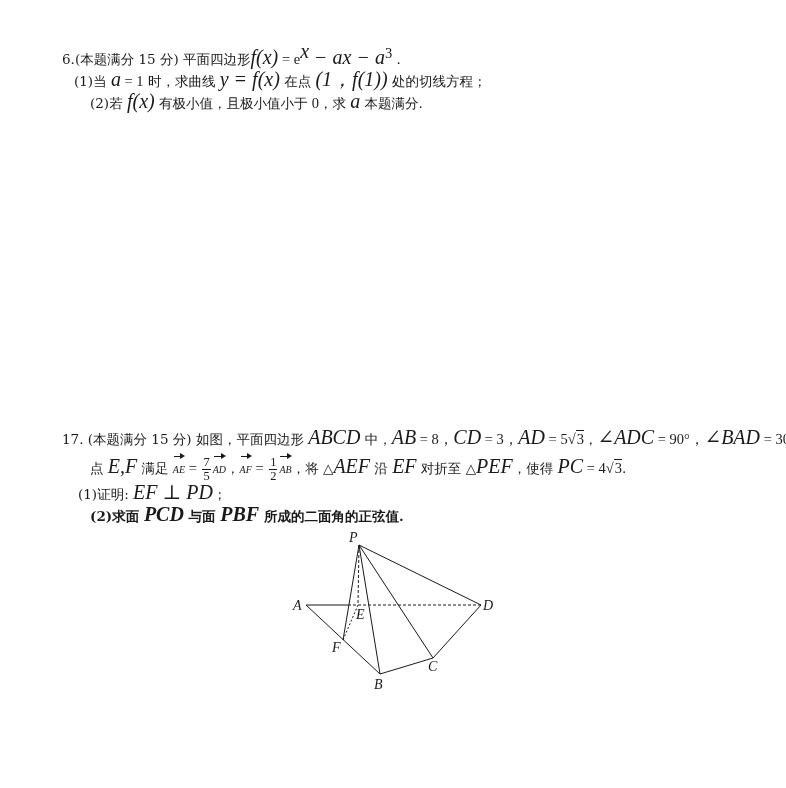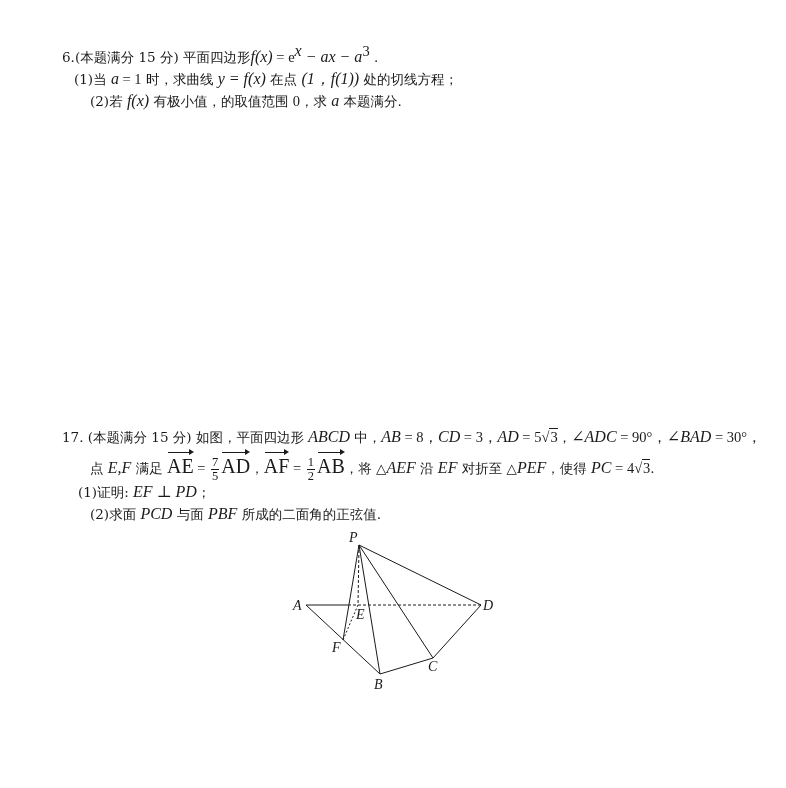--- a/index.html
+++ b/index.html
@@ -24,7 +24,7 @@
     .m {
       font-family: "Liberation Serif", "DejaVu Serif", serif;
       font-style: italic;
-      font-size: 16px;
+      font-size: 20px;
       margin-top: 36px;
     }
     .r {

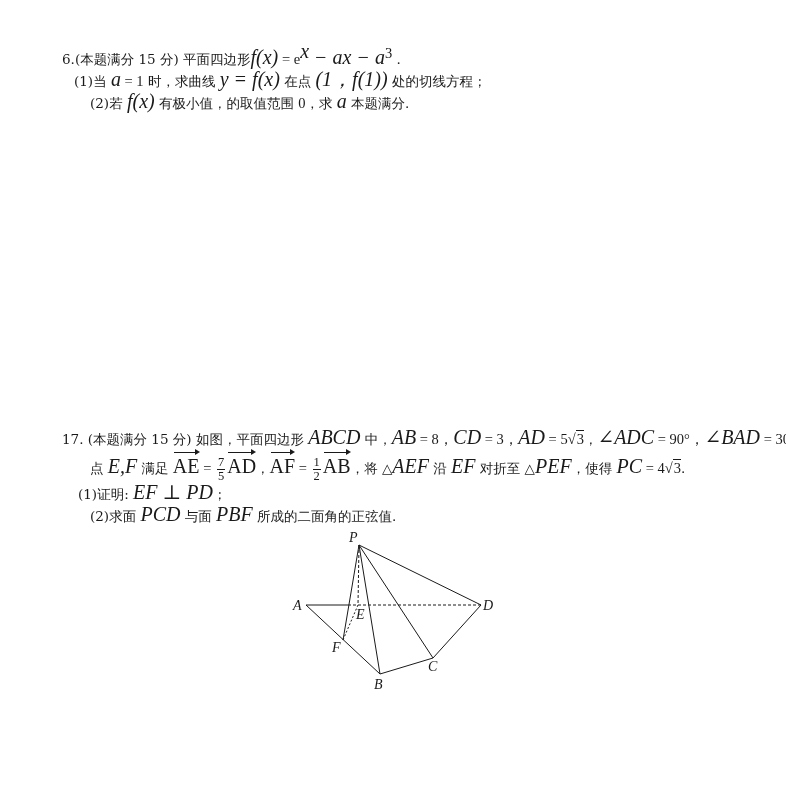--- a/index.html
+++ b/index.html
@@ -108,7 +108,7 @@
 </div>
 
 <div class="line" style="left:90px; top:92px;">
-  <span>(2)</span><span>若 </span><span class="m">f(x)</span><span> 有极小值，的取值范围 </span><span class="r">0</span><span>，求 </span><span class="m">a</span><span> 本题满分.</span>
+  <span>(2)</span><span>若 </span><span class="m">f(x)</span><span> 有极小值，且极小值小于 </span><span class="r">0</span><span>，求 </span><span class="m">a</span><span> 本题满分.</span>
 </div>
 
 <div class="line" style="left:62px; top:428px;">

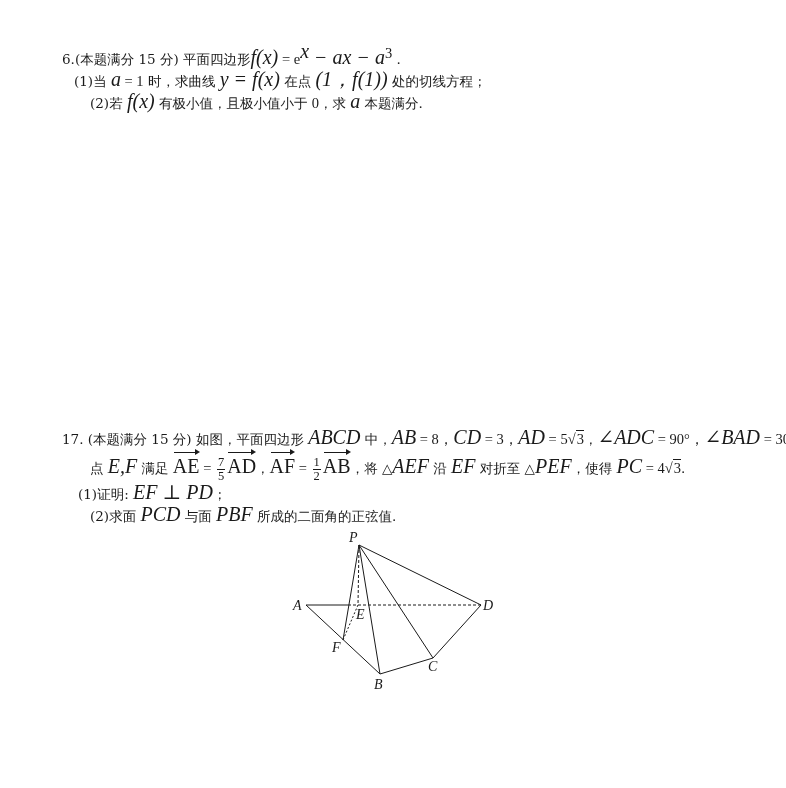--- a/index.html
+++ b/index.html
@@ -35,7 +35,8 @@
       position: relative;
       display: inline-block;
       font-family: "Liberation Serif", serif;
-      font-size: 20px;
+      font-style: italic;
+      font-size: 10px;
     }
     .vec::before {
       content: "";

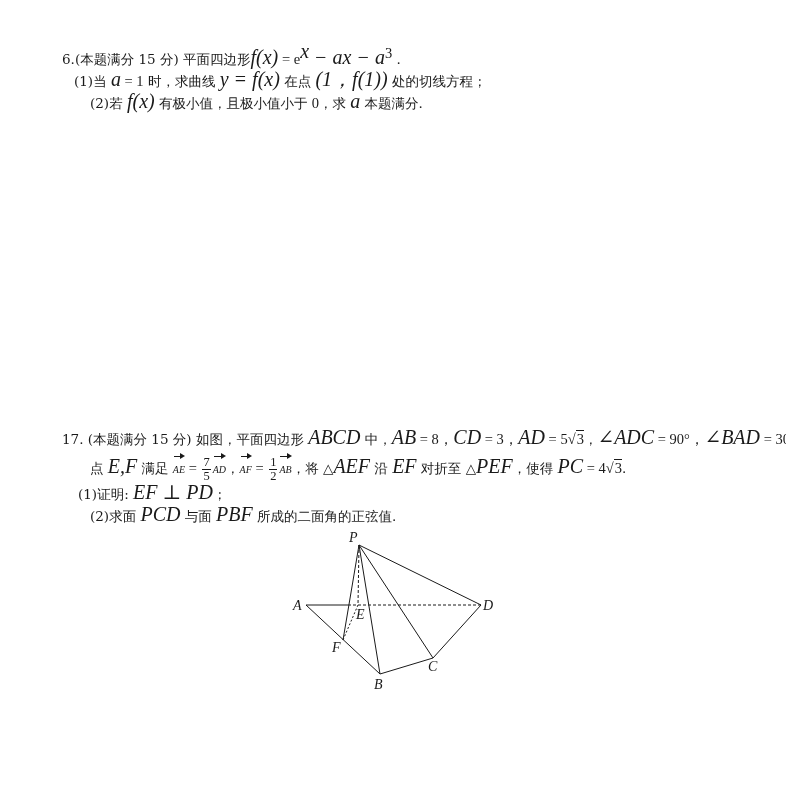--- a/index.html
+++ b/index.html
@@ -131,7 +131,7 @@
   <span>(1)</span><span>证明: </span><span class="m">EF ⊥ PD</span><span>；</span>
 </div>
 
-<div class="line" style="left:90px; top:505px;">
+<div class="line" style="left:90px; top:505px;font-weight:bold;">
   <span>(2)</span><span>求面 </span><span class="m">PCD</span><span> 与面 </span><span class="m">PBF</span><span> 所成的二面角的正弦值.</span>
 </div>
 

